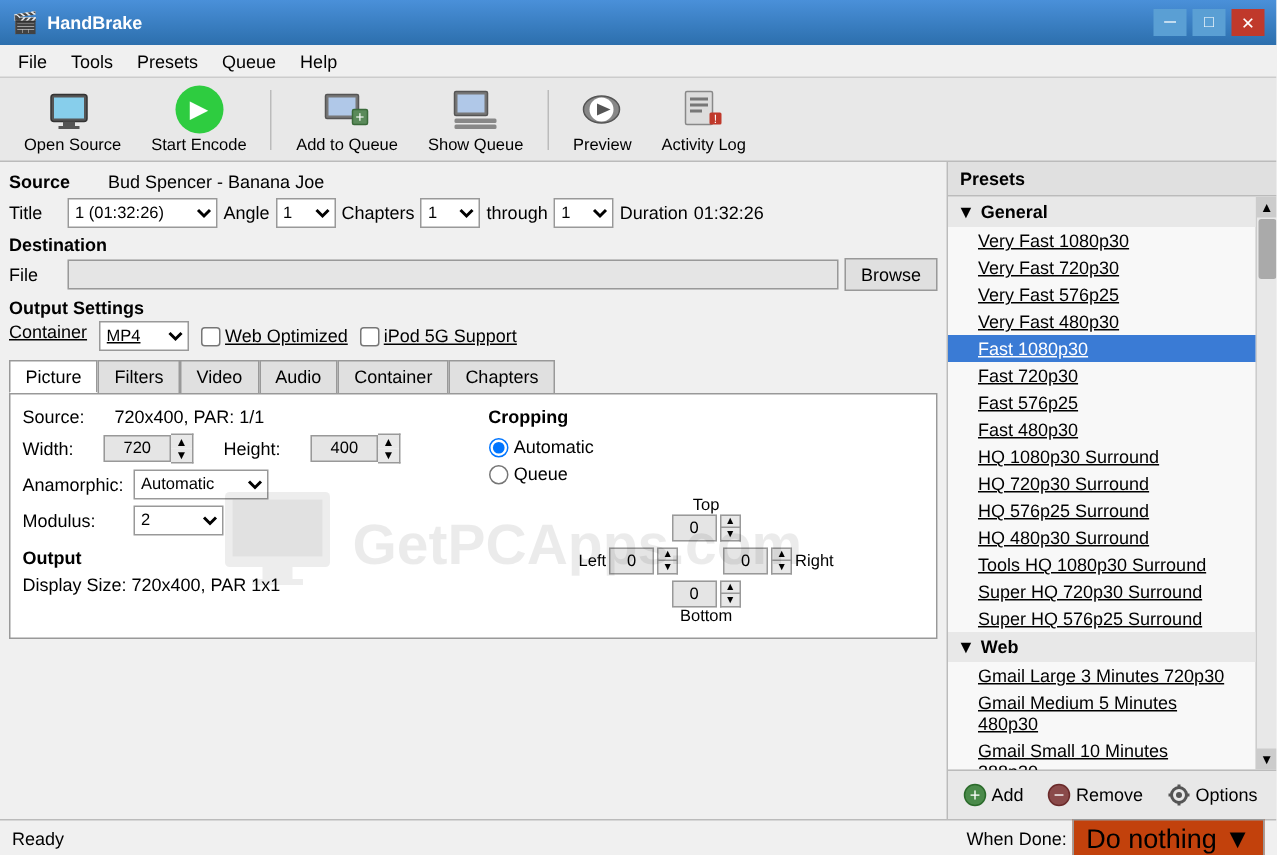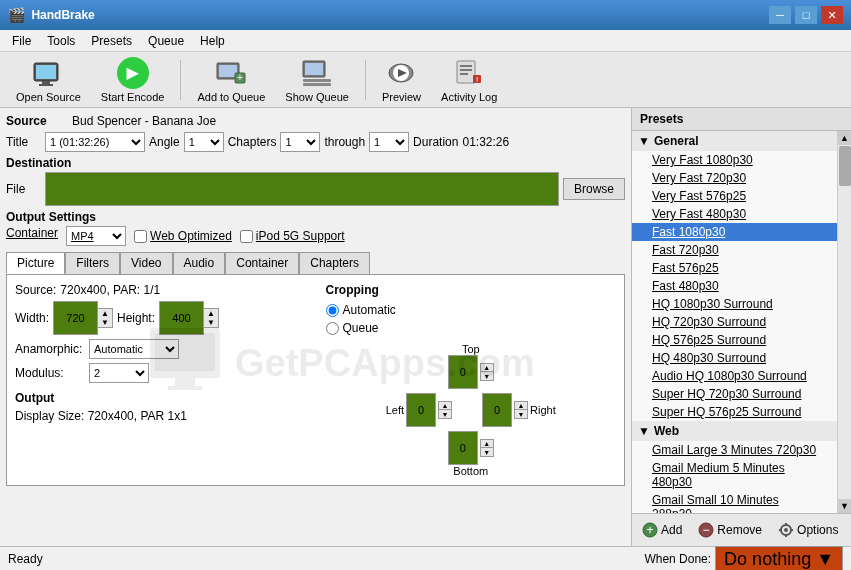--- a/index.html
+++ b/index.html
@@ -58,7 +58,7 @@
     .tab-right { flex: 1; }
     
     .size-section h4 { font-size: 12px; font-weight: bold; margin-bottom: 4px; }
-    .size-row { display: flex; align-items: center; gap: 4px; margin-bottom: 4px; font-size: 12px; }
+    .size-row { display: flex; align-items: center; gap: 20px; margin-bottom: 4px; font-size: 12px; }
     
     .spinner-group { display: flex; align-items: center; }
     .spinner-group input { width: 50px; height: 18px; font-size: 11px; border: 1px solid #999; text-align: center; }

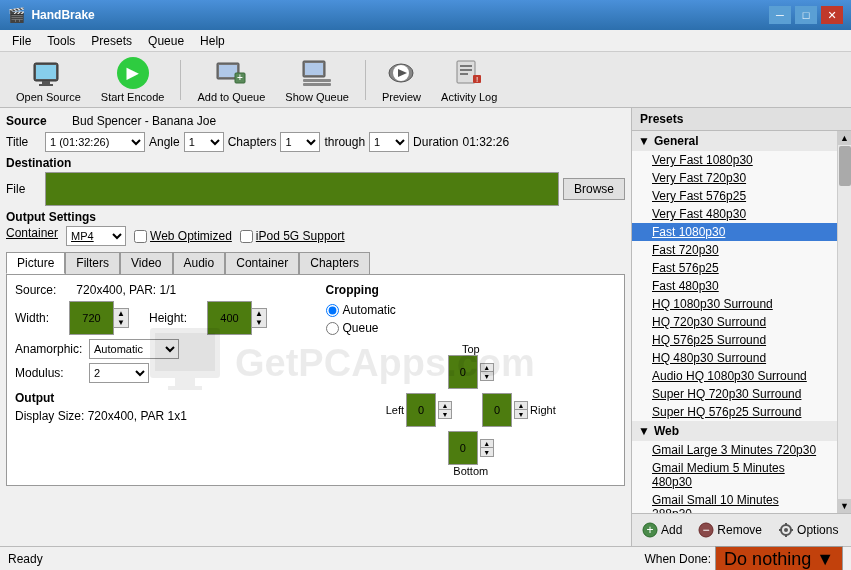--- a/index.html
+++ b/index.html
@@ -40,7 +40,7 @@
     .field-label { font-size: 12px; min-width: 35px; }
     
     select { font-size: 11px; height: 20px; border: 1px solid #999; background: white; }
-    input[type=text] { font-size: 11px; height: 20px; border: 1px solid #999; padding: 16px 4px; background: #4d7c0f; }
+    input[type=text] { font-size: 11px; height: 20px; border: 1px solid #999; padding: 0 4px; background: #e5e5e5; }
     
     .browse-btn { padding: 2px 10px; font-size: 12px; background: #e0e0e0; border: 1px solid #999; cursor: pointer; height: 22px; }
     

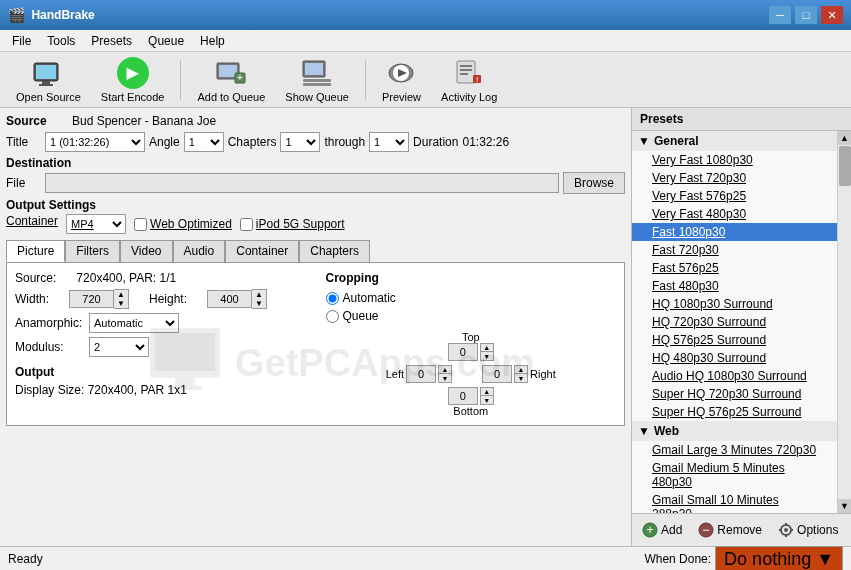--- a/index.html
+++ b/index.html
@@ -404,7 +404,7 @@
         <div class="preset-item">HQ 720p30 Surround</div>
         <div class="preset-item">HQ 576p25 Surround</div>
         <div class="preset-item">HQ 480p30 Surround</div>
-        <div class="preset-item">Audio HQ 1080p30 Surround</div>
+        <div class="preset-item">Tools HQ 1080p30 Surround</div>
         <div class="preset-item">Super HQ 720p30 Surround</div>
         <div class="preset-item">Super HQ 576p25 Surround</div>
 

